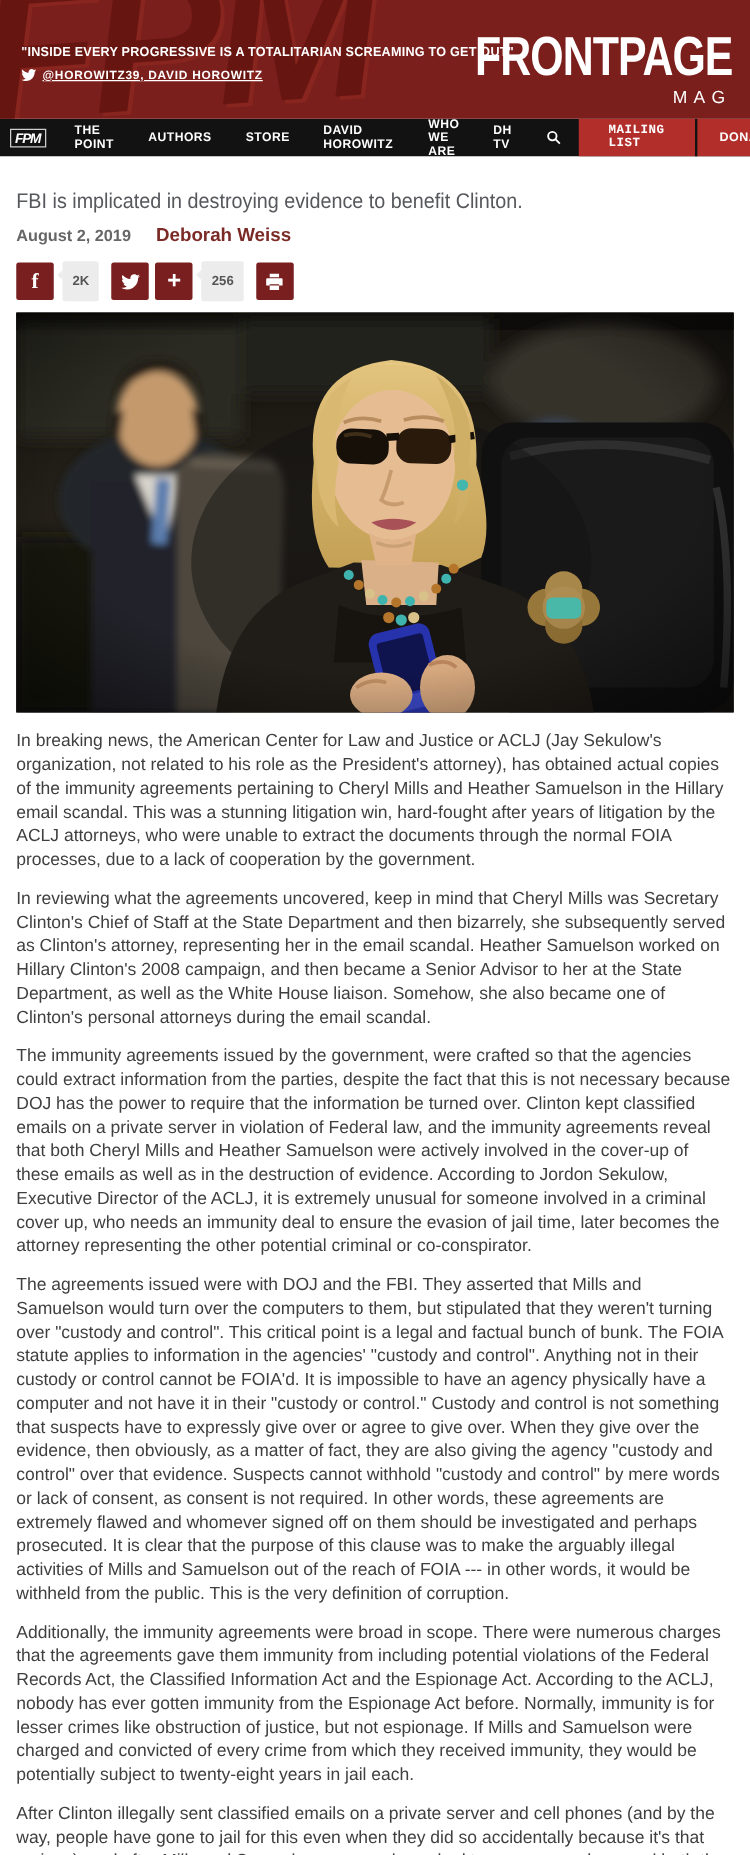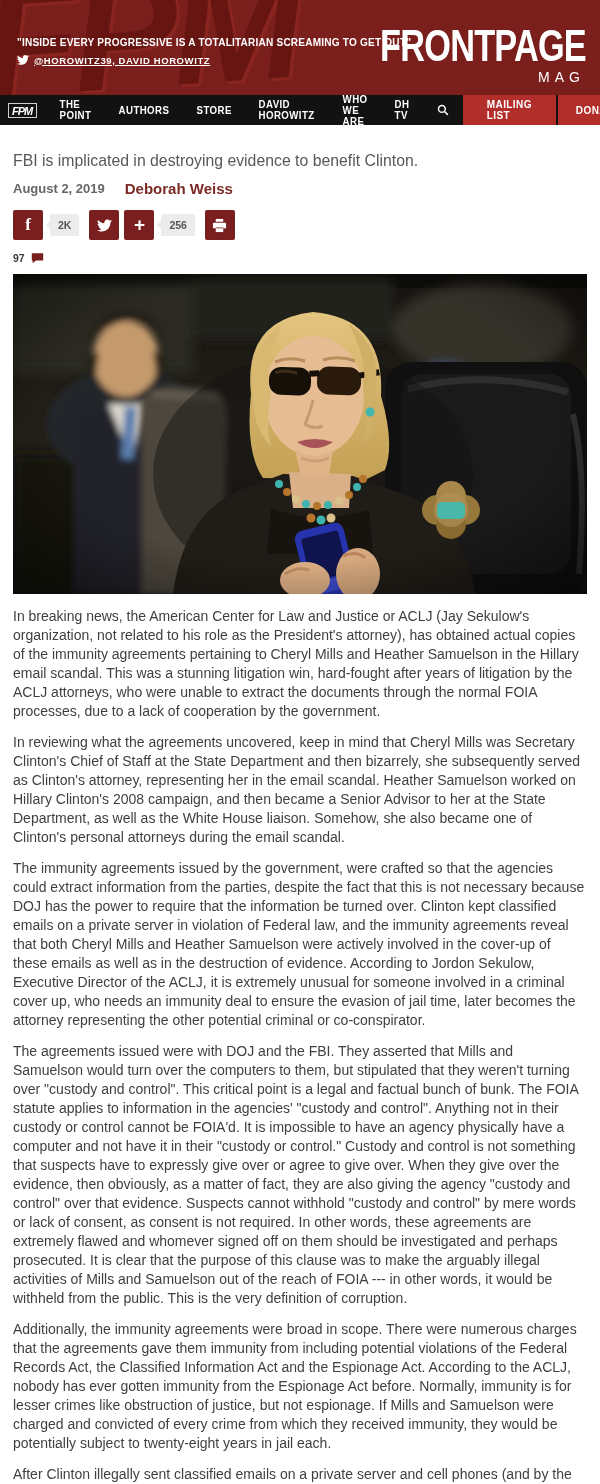--- a/index.html
+++ b/index.html
@@ -68,7 +68,7 @@
     letter-spacing:.4px; display:flex; align-items:center; padding:0 18px;
     text-decoration:none;
   }
-  .nav-btn.mailing{ border-right:2px solid #121212; padding:0 24px; }
+  .nav-btn.mailing{ border-right:2px solid #121212; padding:0 24px;font-family:Liberation Mono, monospace; }
 
   
   .article{ padding:19px 13px 0 13px; }

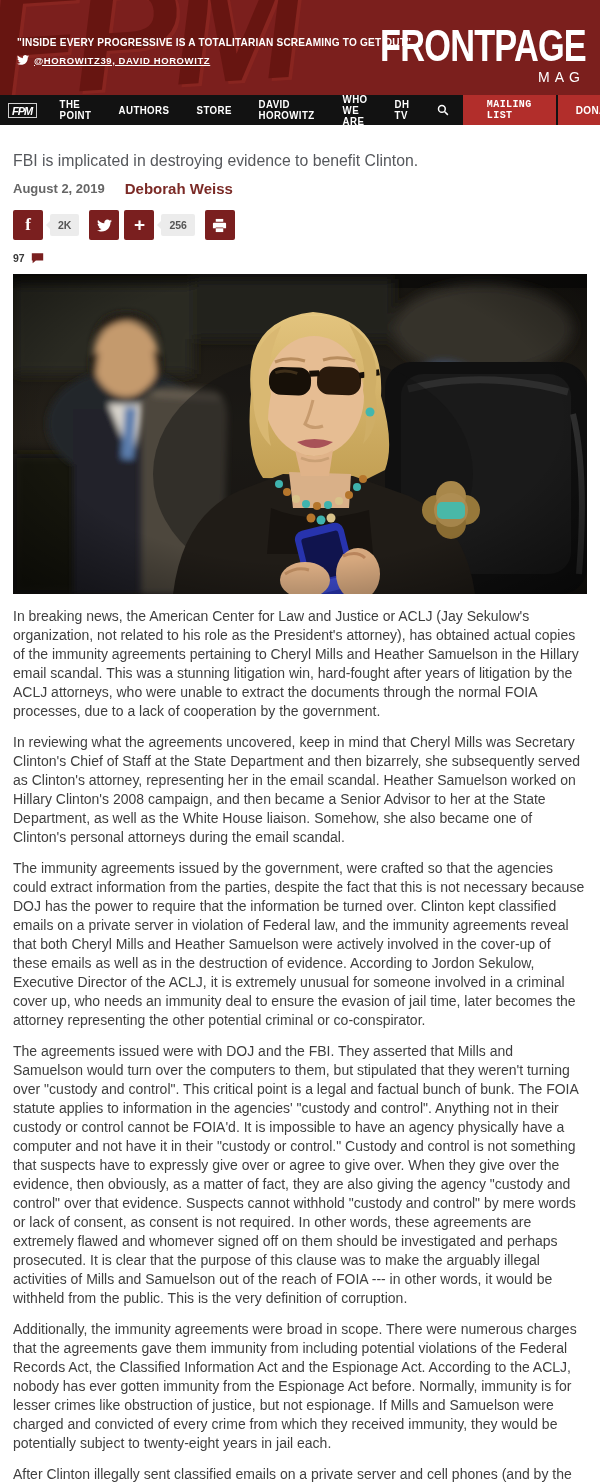--- a/index.html
+++ b/index.html
@@ -96,7 +96,7 @@
   .share-btn.plus{ font-weight:bold; font-size:19px; }
   .share-count{
     position:relative; background:#ECECEC; color:#555; font-weight:bold;
-    font-size:10.5px; height:22px; display:flex; align-items:center;
+    font-size:10.5px; height:32px; display:flex; align-items:center;
     padding:0 8px; margin:0 10px 0 2px; border-radius:2px;
   }
   .share-count::before{

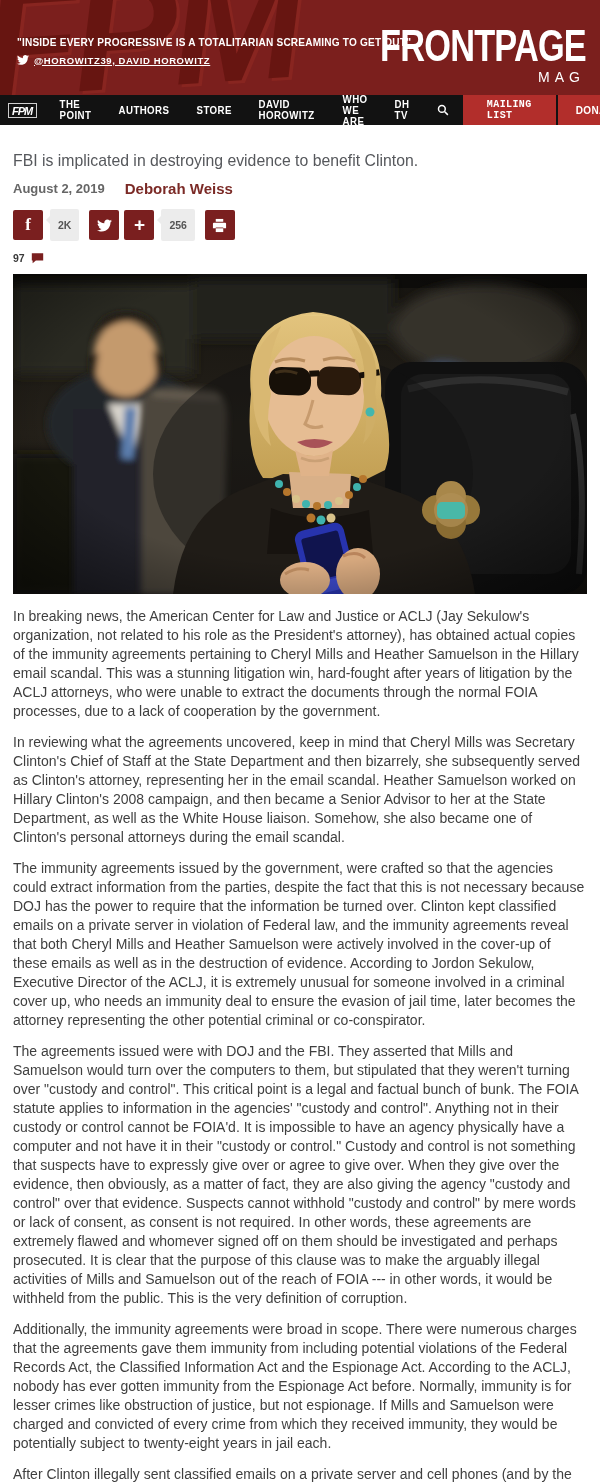--- a/index.html
+++ b/index.html
@@ -185,12 +185,6 @@
     </button>
   </div>
 
-  <div class="comments-row">
-    <span class="comments-count">97</span>
-    <svg viewBox="0 0 16 14">
-        <path d="M1 1h14v9H6l-4 3.5V10H1z"></path>
-      </svg>
-  </div>
 
   <figure class="hero">
     <svg width="574" height="320" viewBox="0 0 574 320">

